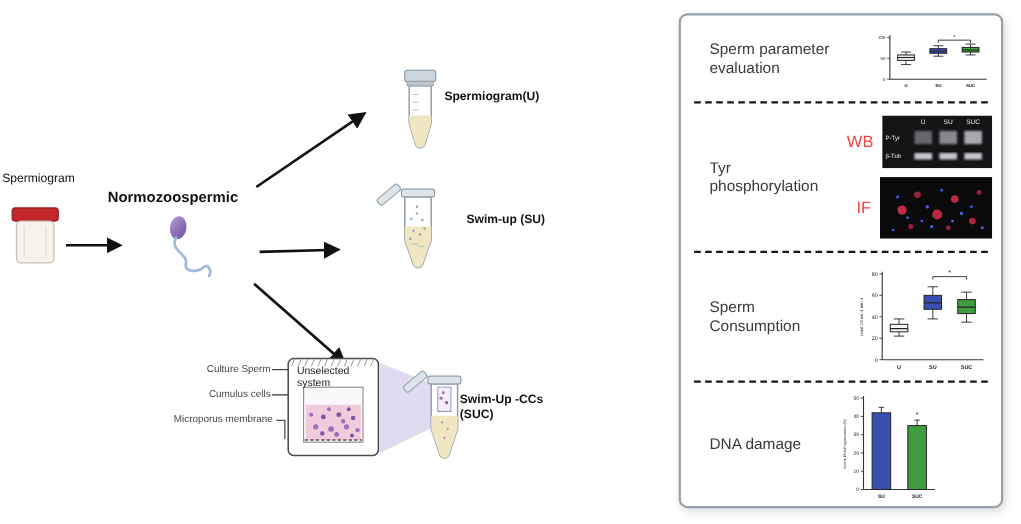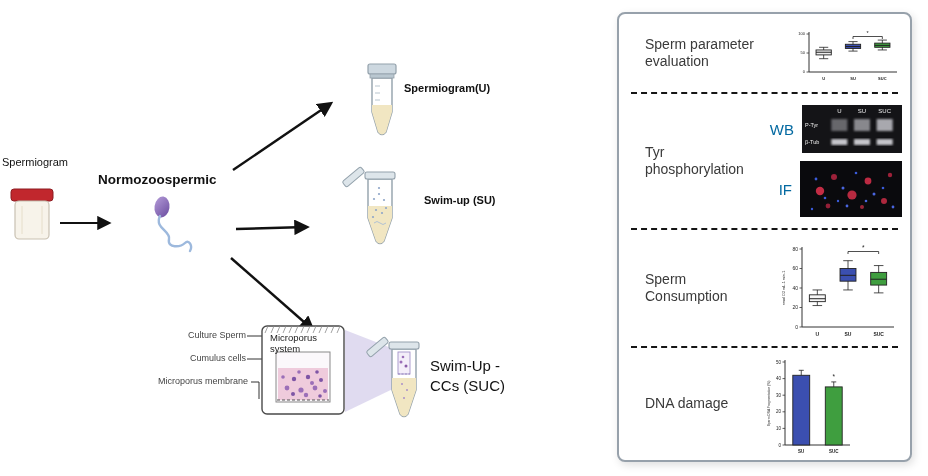--- a/index.html
+++ b/index.html
@@ -36,7 +36,7 @@
   .spacer{flex:1}
   .tyrcol{display:flex;flex-direction:column;gap:8px;align-items:flex-end;margin-left:auto}
   .tyrrow{display:flex;align-items:center;gap:8px}
-  .big{font-size:15px;color:#0369a1;width:26px;text-align:right}
+  .big{font-size:15px;color:#ef4444;width:26px;text-align:right}
   .chart{display:block}
   .dnachart{margin-right:28px}
   .oxychart{margin-right:2px}

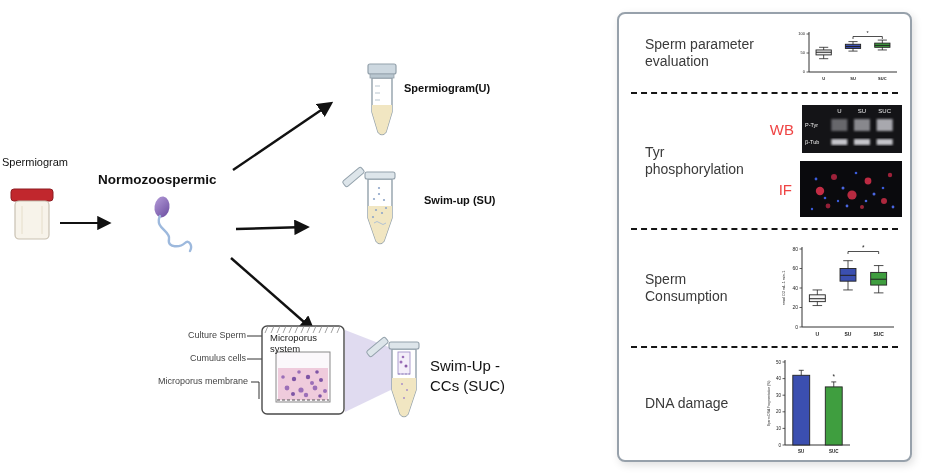--- a/index.html
+++ b/index.html
@@ -155,7 +155,7 @@
   <div class="lbl cmedia">Culture Sperm</div>
   <div class="lbl ccells">Cumulus cells</div>
   <div class="lbl cmembrane">Microporus membrane</div>
-  <div class="lbl tsystem">Microporus system</div>
+  <div class="lbl tsystem">Unselected system</div>
   <div class="lbl suclabel">Swim-Up -CCs (SUC)</div>
 
   <div class="panel">

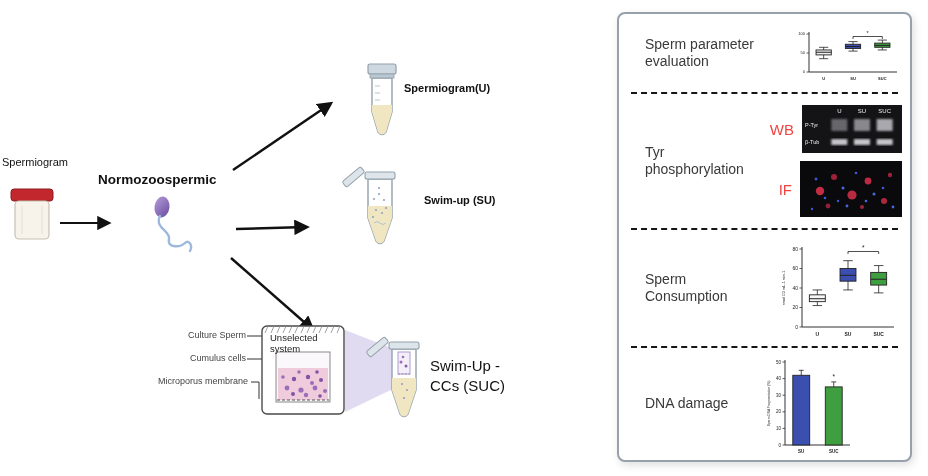--- a/index.html
+++ b/index.html
@@ -18,7 +18,7 @@
   .ccells{left:150px;top:353px;width:96px;font-size:9px;text-align:right;color:#444}
   .cmembrane{left:112px;top:376px;width:136px;font-size:9px;text-align:right;color:#444}
   .tsystem{left:270px;top:333px;width:64px;font-size:9.5px;color:#222;line-height:1.12}
-  .suclabel{left:430px;top:356px;width:84px;font-size:15px;font-weight:400;line-height:1.3}
+  .suclabel{left:418px;top:356px;width:84px;font-size:11px;font-weight:700;line-height:1.3}
   .panel{position:absolute;left:617px;top:12px;width:295px;height:450px;border:2px solid #97a1ab;
          border-radius:8px;background:#fff;box-shadow:2px 3px 8px rgba(0,0,0,.13);
          display:flex;flex-direction:column;overflow:hidden}

